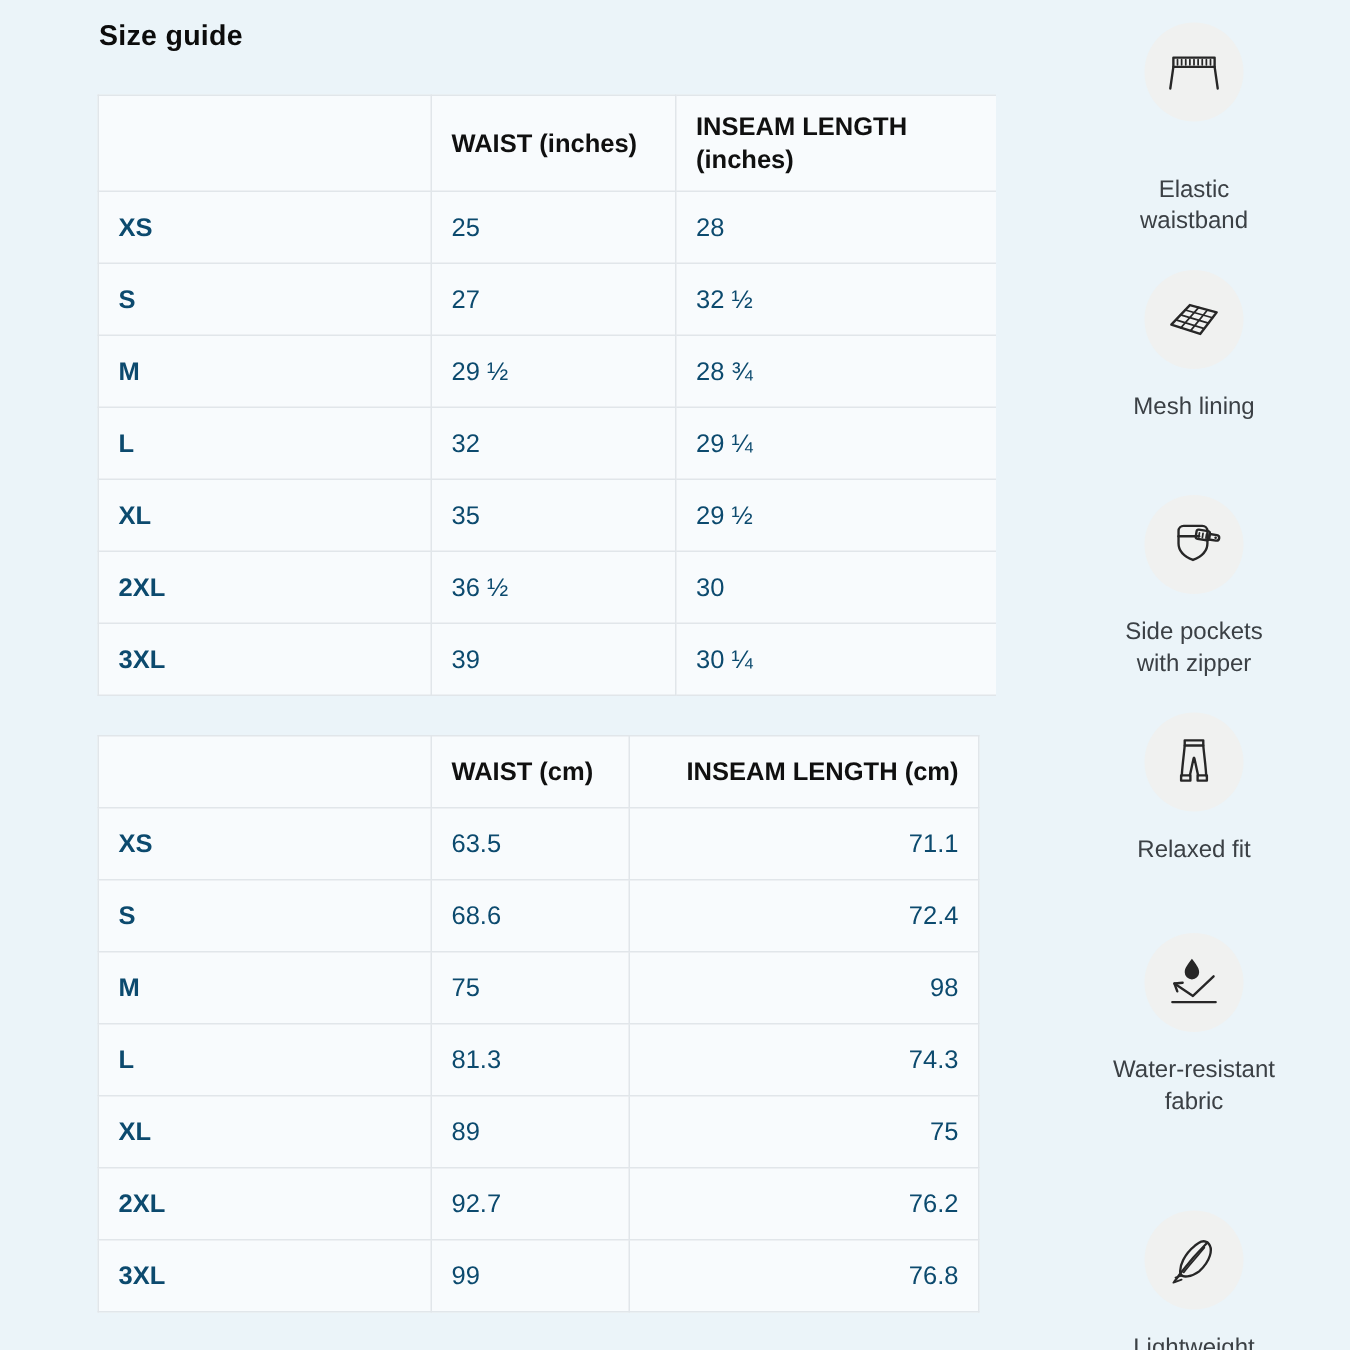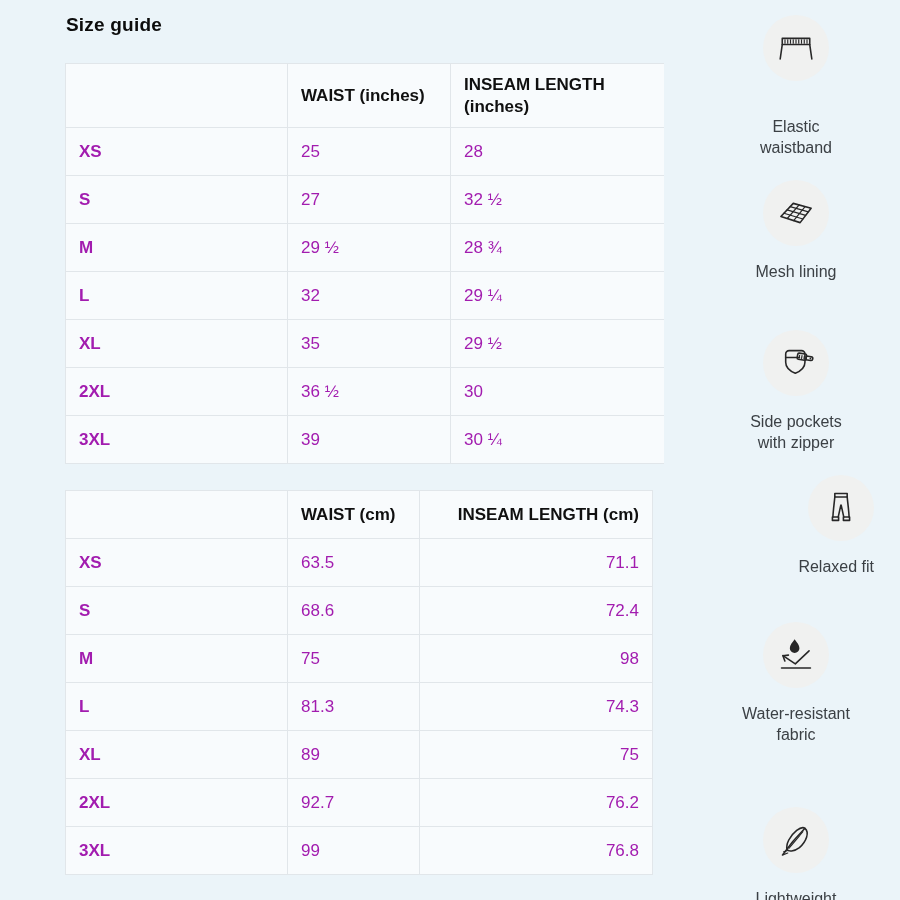--- a/index.html
+++ b/index.html
@@ -30,7 +30,7 @@
     border:1px solid var(--border);
     padding:0 13px;
     text-align:left;vertical-align:middle;
-    font-size:17px;font-weight:400;color:#a21caf;
+    font-size:17px;font-weight:400;color:#0c4a6e;
     overflow:hidden;
   }
   

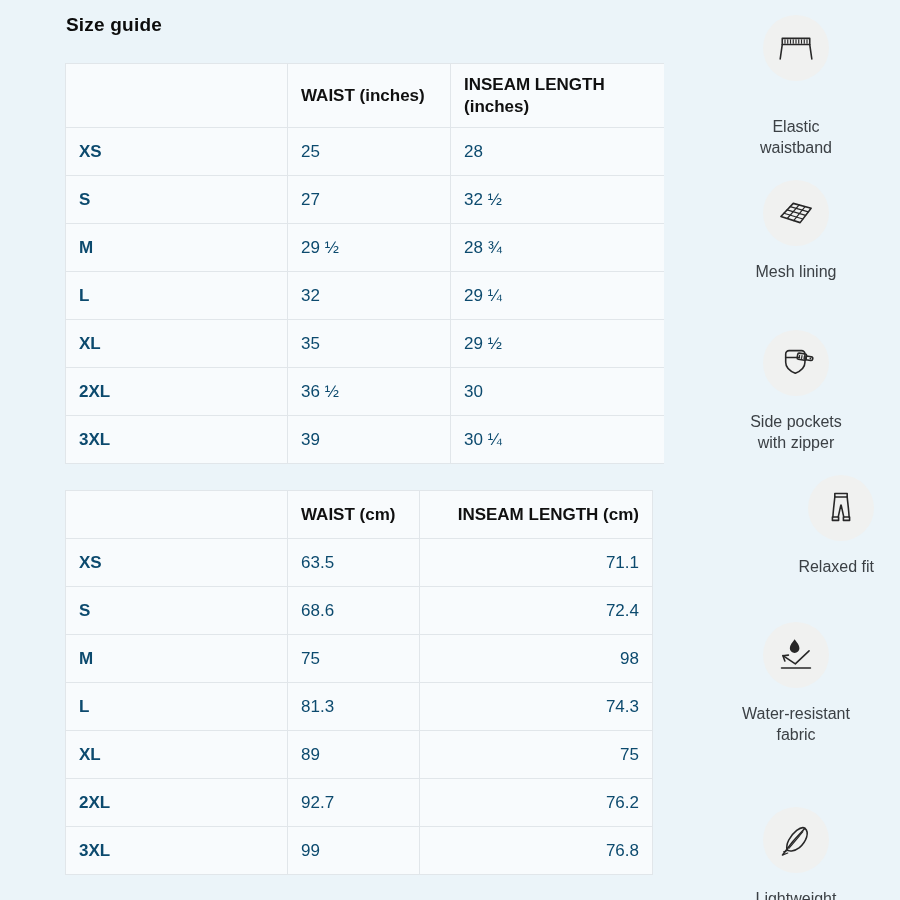--- a/index.html
+++ b/index.html
@@ -51,7 +51,7 @@
   .feature:nth-of-type(1){top:15px;gap:20px;}
   .feature:nth-of-type(2){top:180px;}
   .feature:nth-of-type(3){top:330px;}
-  .feature:nth-of-type(4){top:475px;align-items:flex-end;}
+  .feature:nth-of-type(4){top:475px;}
   .feature:nth-of-type(5){top:622px;}
   .feature:nth-of-type(6){top:807px;}
   .feature .circle{

